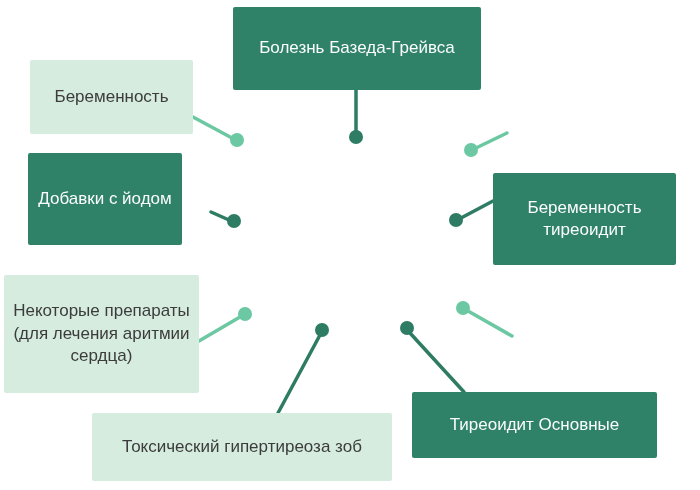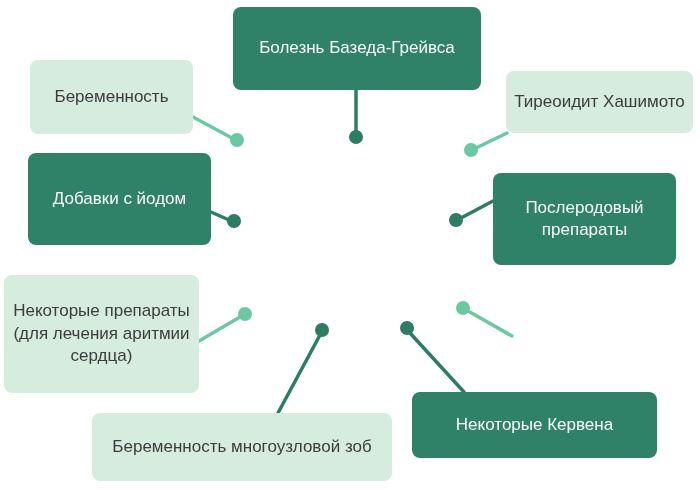--- a/index.html
+++ b/index.html
@@ -26,7 +26,7 @@
     text-align: center;
     font-size: 17px;
     line-height: 1.32;
-    border-radius: 8px;
+    border-radius: 2px;
     box-sizing: border-box;
   }
   .node.dark  { background: var(--dark-box);  color: #fbfdfc; }

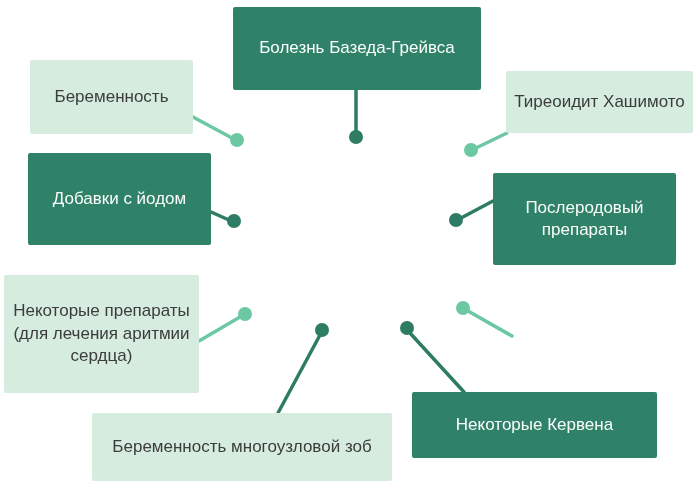--- a/index.html
+++ b/index.html
@@ -98,9 +98,6 @@
     <span>Беременность</span>
   </div>
 
-  <div class="node light hashimoto">
-    <span>Тиреоидит Хашимото</span>
-  </div>
 
   <div class="node dark iodine">
     <span>Добавки с йодом</span>

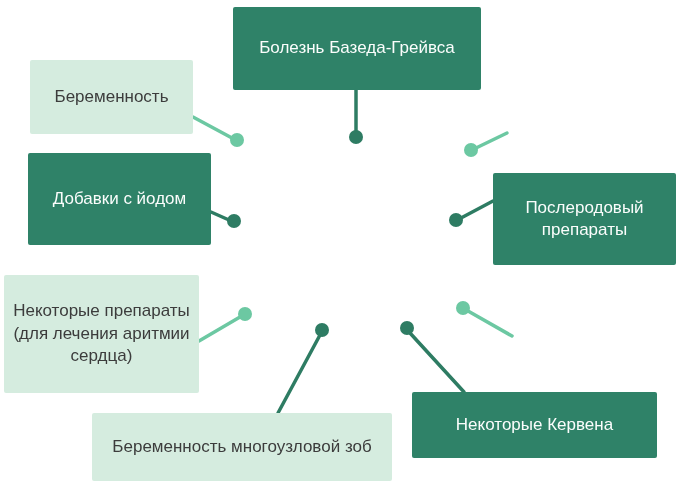--- a/index.html
+++ b/index.html
@@ -35,7 +35,7 @@
   .graves      { left: 233px; top: 7px;   width: 248px; height: 83px;  }
   .pregnancy   { left: 30px;  top: 60px;  width: 163px; height: 74px;  }
   .hashimoto   { left: 506px; top: 71px;  width: 187px; height: 62px;  }
-  .iodine      { left: 28px;  top: 153px; width: 183px; height: 92px;  }
+  .iodine      { left: 28px;  top: 153px; width: 154px; height: 92px;  }
   .postpartum  { left: 493px; top: 173px; width: 183px; height: 92px; padding: 0 24px; }
   .medications { left: 4px;   top: 275px; width: 195px; height: 118px; padding: 0 6px; }
   .plummer     { left: 512px; top: 303px; width: 176px; height: 64px;  }

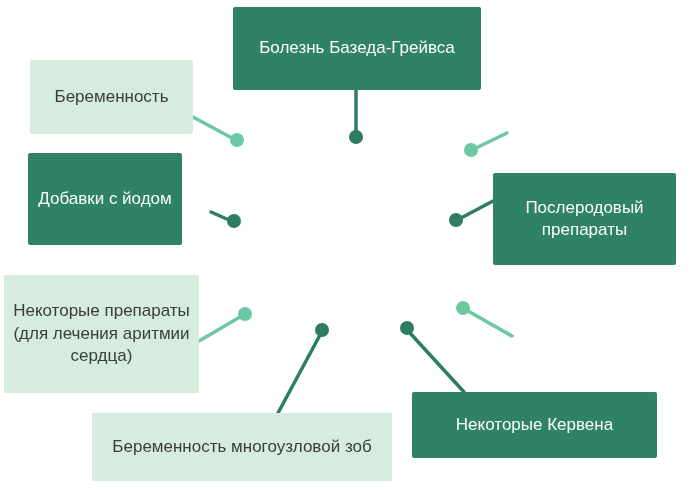--- a/index.html
+++ b/index.html
@@ -104,7 +104,7 @@
   </div>
 
   <div class="node dark postpartum">
-    <span>Послеродовый препараты</span>
+    <span>Беременность тиреоидит</span>
   </div>
 
   <div class="node light medications">

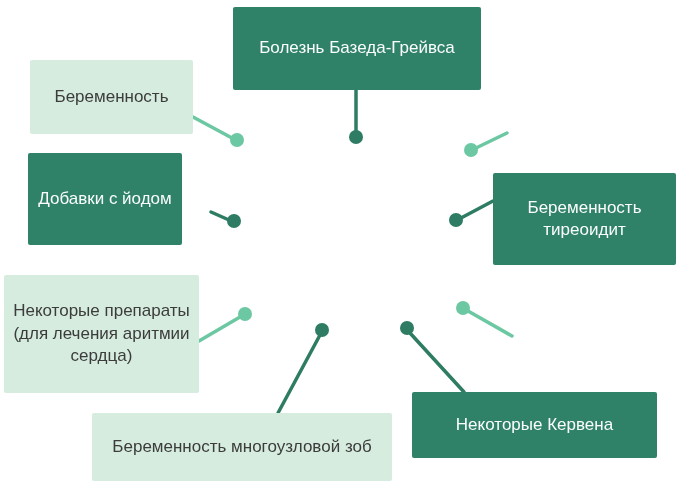--- a/index.html
+++ b/index.html
@@ -117,7 +117,7 @@
   </div>
 
   <div class="node dark quervain">
-    <span>Некоторые Кервена</span>
+    <span>Тиреоидит Основные</span>
   </div>
 
 

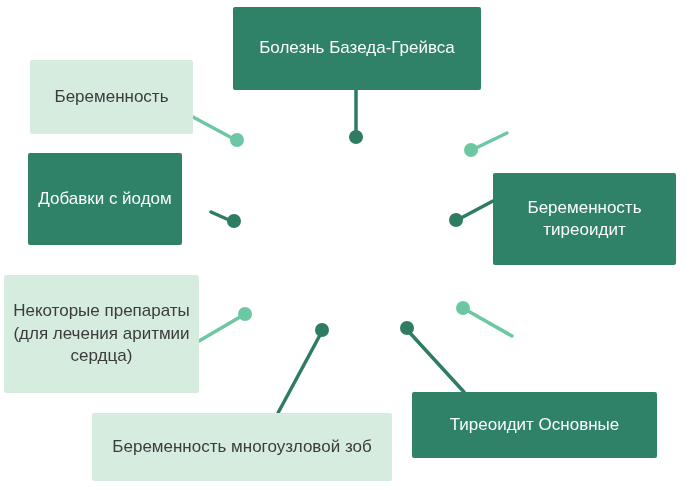--- a/index.html
+++ b/index.html
@@ -113,7 +113,7 @@
 
 
   <div class="node light toxic">
-    <span>Беременность многоузловой зоб</span>
+    <span>Токсический гипертиреоза зоб</span>
   </div>
 
   <div class="node dark quervain">

